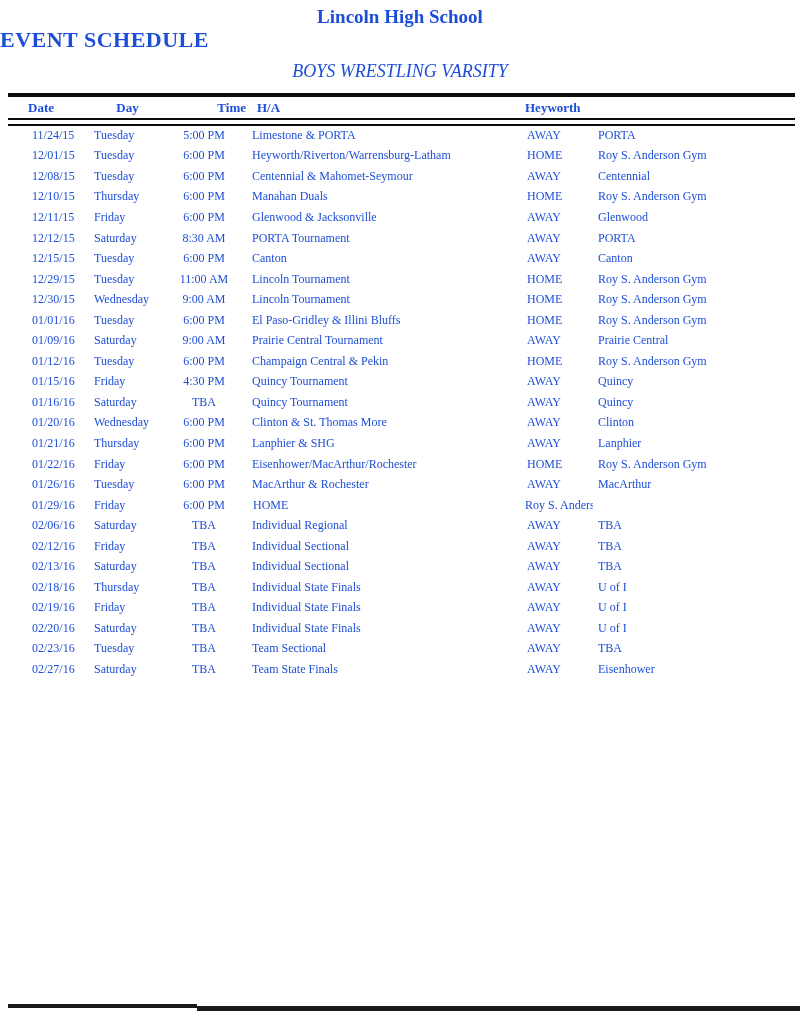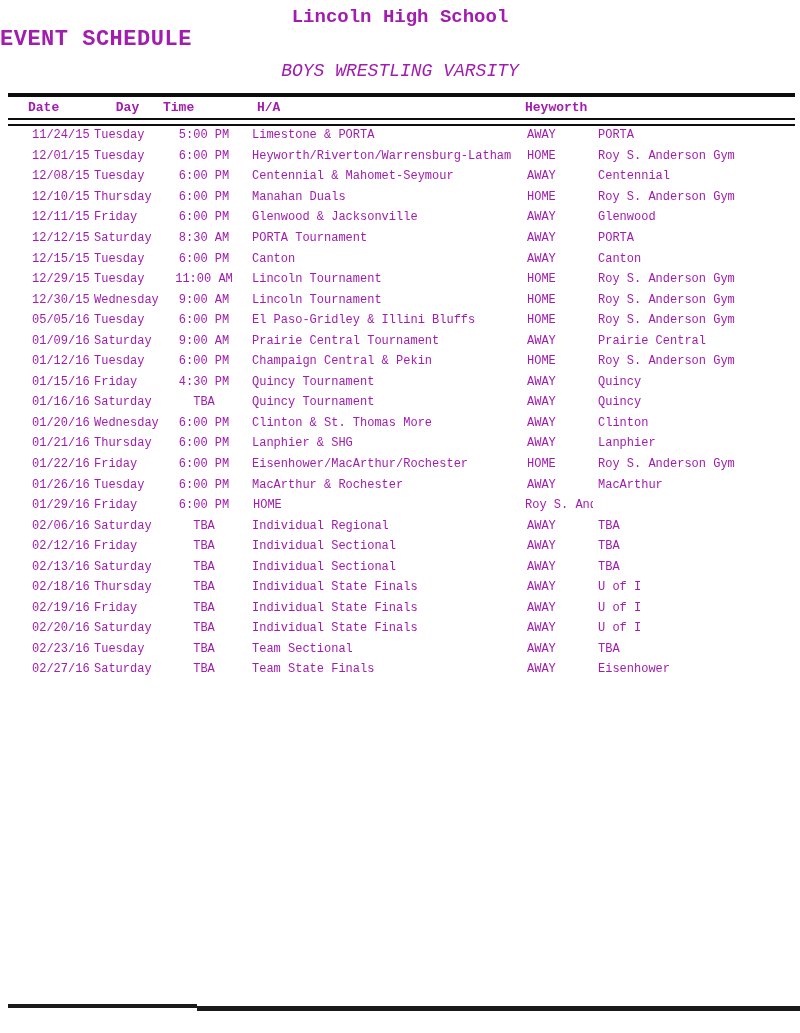--- a/index.html
+++ b/index.html
@@ -9,8 +9,8 @@
     width: 800px;
     height: 1033px;
     background: #ffffff;
-    color: #a21caf;
-    font-family: Liberation Mono, monospace;
+    color: #1d4ed8;
+    font-family: Liberation Serif, serif;
     overflow: hidden;
     margin: 0 auto;
   }

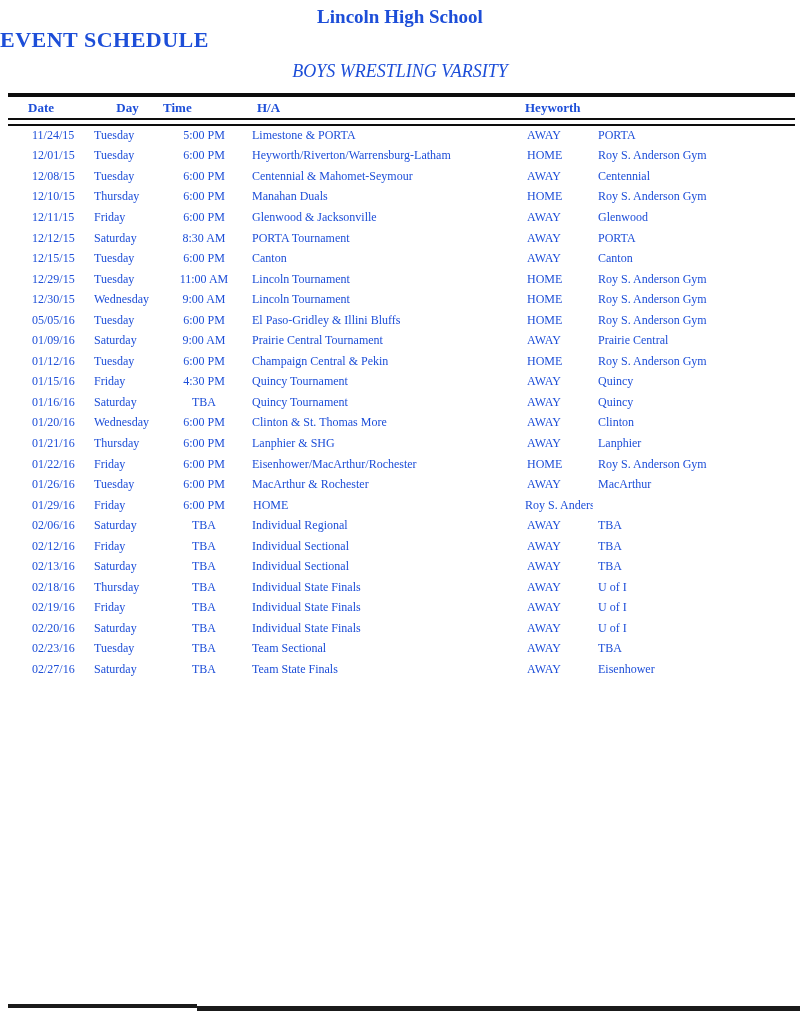--- a/index.html
+++ b/index.html
@@ -54,7 +54,7 @@
   .c-loc  { padding-left: 5px; }
   .th-date { padding-left: 20px; }
   .th-day  { text-align: center; }
-  .th-time { padding-left: 1px; text-align: left; }
+  .th-time { padding-left: 1px; text-align: right; }
   .th-event{ padding-left: 11px; }
   .th-ha   { padding-left: 11px; }
   .th-loc  { padding-left: 5px; }

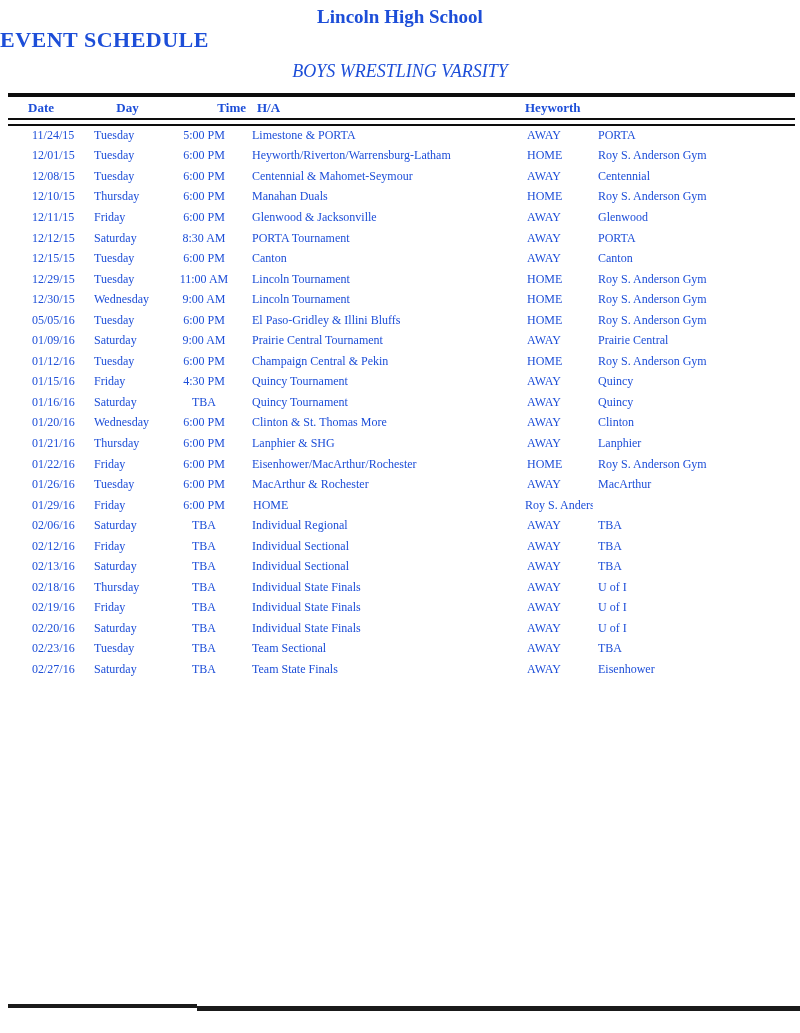--- a/index.html
+++ b/index.html
@@ -175,7 +175,7 @@
   </div>
 
   <div class="trow cols">
-    <div class="cell c-date">05/05/16</div>
+    <div class="cell c-date">01/01/16</div>
     <div class="cell c-day">Tuesday</div>
     <div class="cell c-time">6:00 PM</div>
     <div class="cell c-event">El Paso-Gridley &amp; Illini Bluffs</div>

